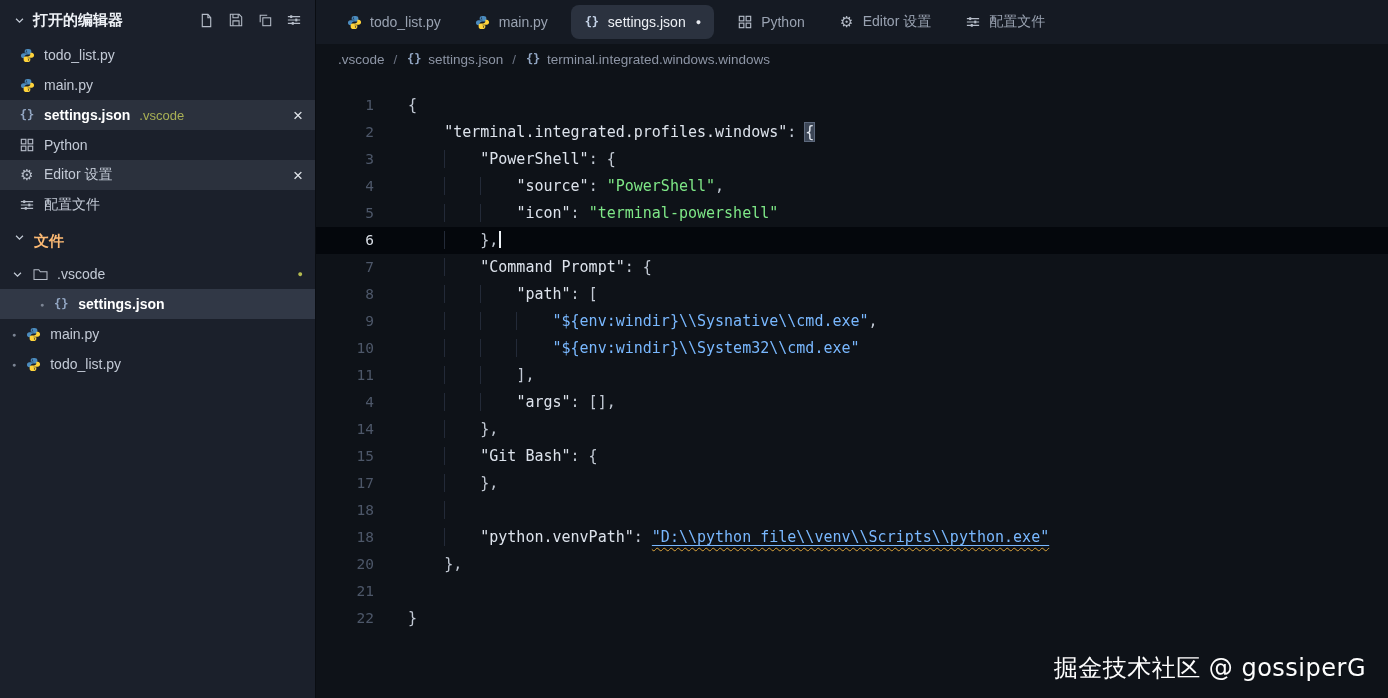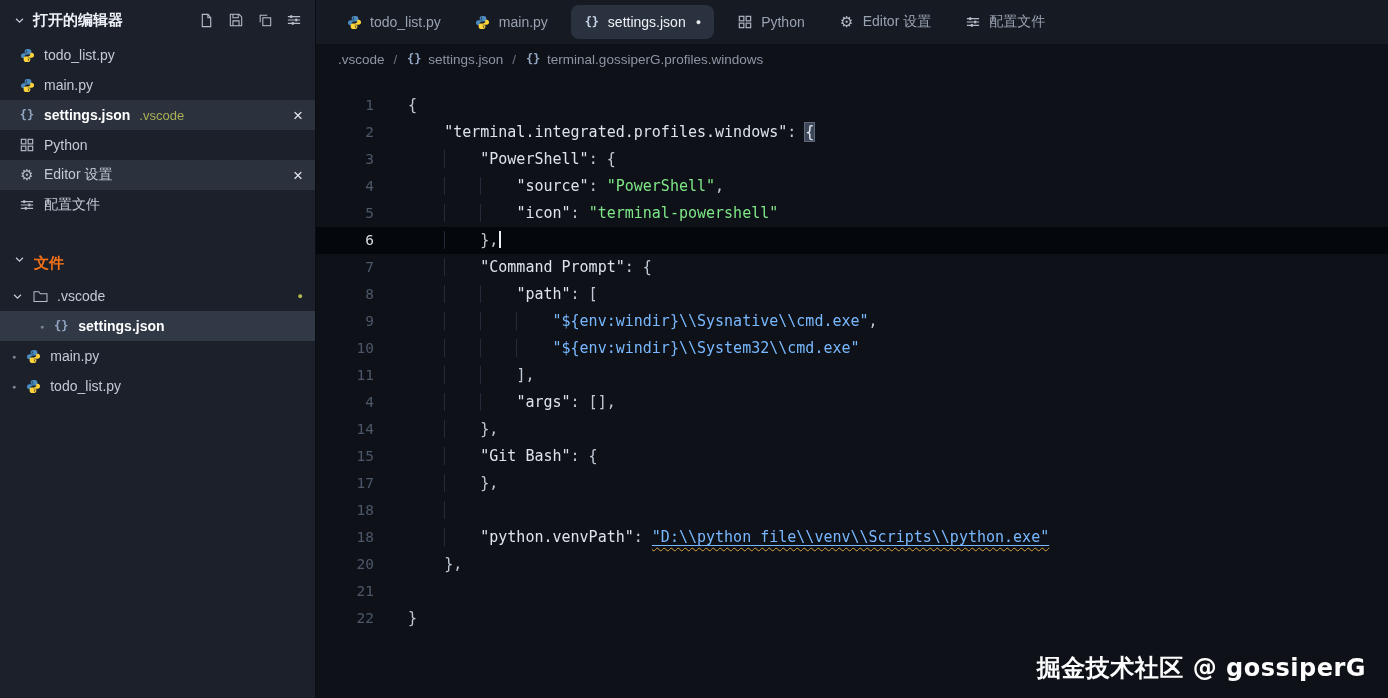--- a/index.html
+++ b/index.html
@@ -304,7 +304,7 @@
           <span class="ic bc-ic">
             <span class="br">{}</span>
           </span>
-          <span>terminal.gossiperG.profiles.windows</span>
+          <span>terminal.integrated.windows.windows</span>
         </span>
       </div>
     <div class="editor" id="code">

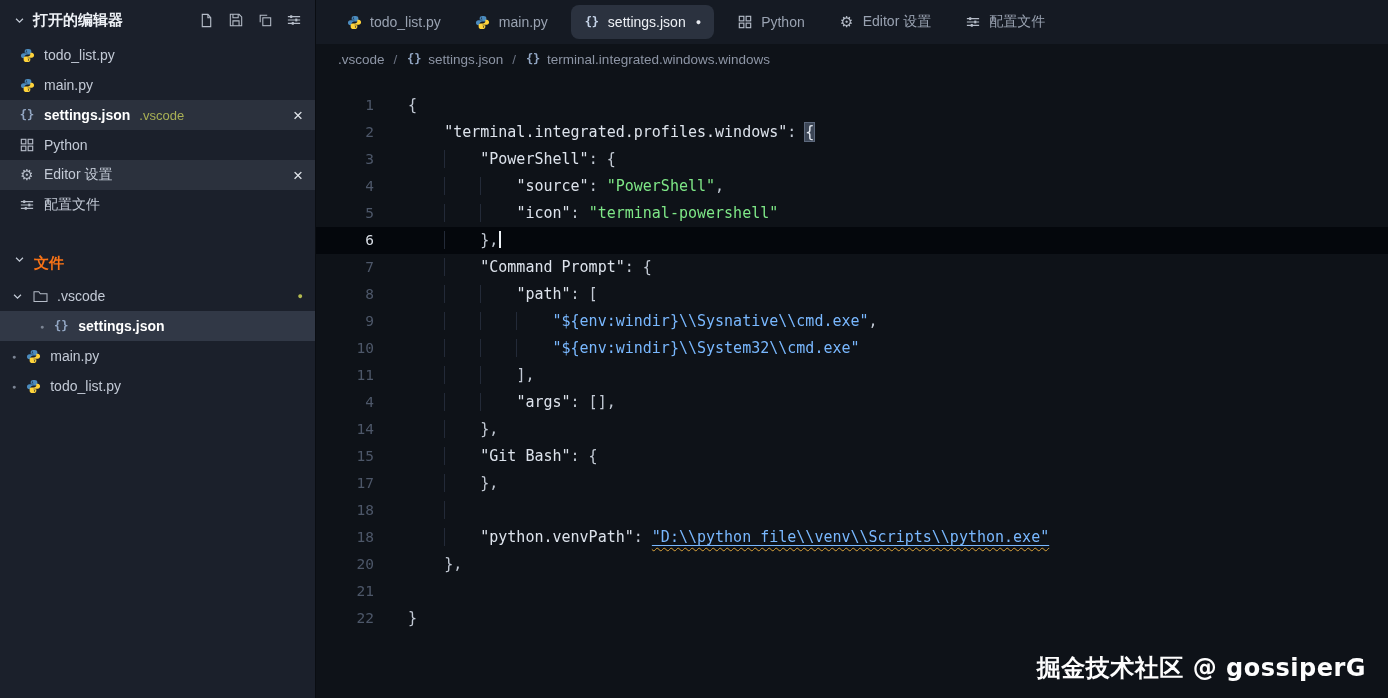--- a/index.html
+++ b/index.html
@@ -22,8 +22,8 @@
   .strong{color:#ffffff;font-weight:700}
   .detail{color:#a9b055;font-size:13px}
   .close{margin-left:auto;font-size:17px;line-height:1;color:#e2e6ec}
-  .files-title{display:flex;align-items:flex-start;gap:9px;margin-top:26px;padding:8px 14px;
-               font-weight:700;font-size:15px;color:#f97316;cursor:pointer}
+  .files-title{display:flex;align-items:flex-start;gap:9px;margin-top:4px;padding:8px 14px;
+               font-weight:700;font-size:15px;color:#fdba74;cursor:pointer}
   .row.tsel{background:#313846}
   .chev,.chev-s{display:flex;align-items:center;color:#c3cad6}
   .ldot{font-size:7px;color:#7c8594;display:flex;align-items:center}

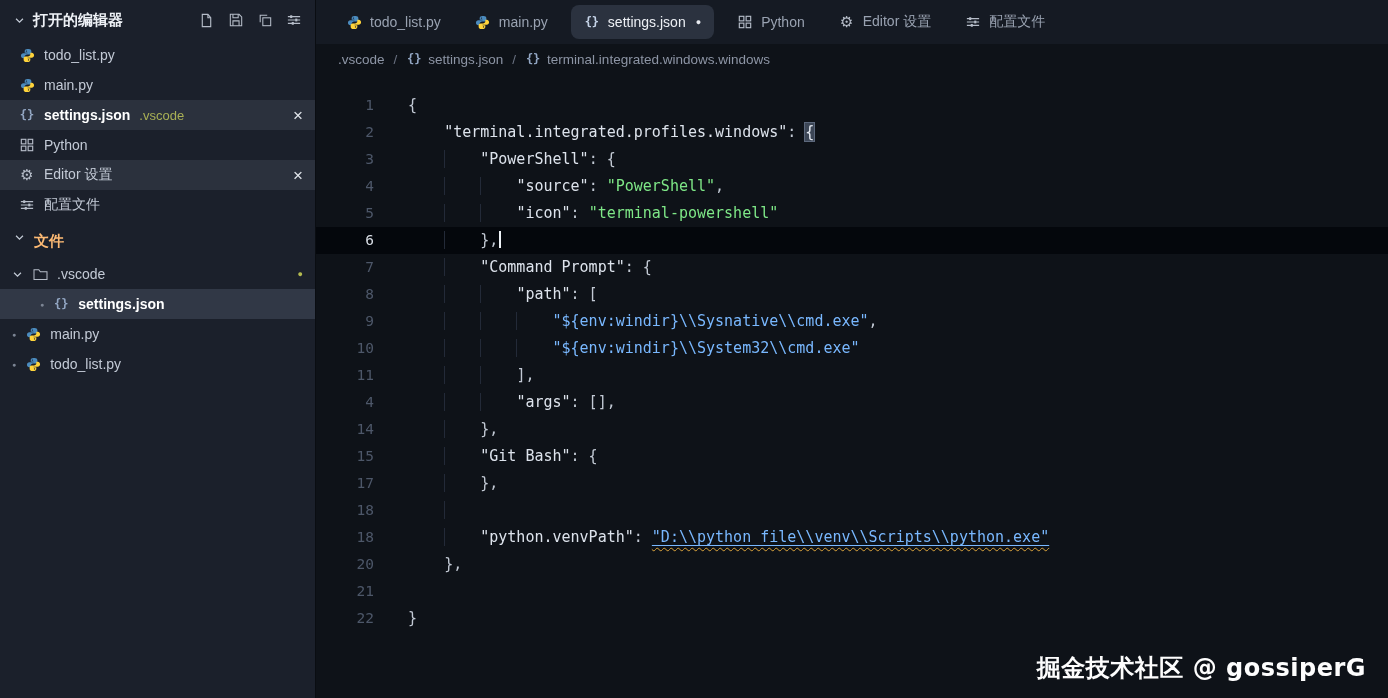--- a/index.html
+++ b/index.html
@@ -66,7 +66,7 @@
        text-underline-offset:3px}
   .cursor{display:inline-block;width:2px;height:17px;background:#eef2f7;vertical-align:-3px;margin-left:1px}
 
-  .watermark{position:absolute;right:22px;bottom:14px;font-size:24px;font-weight:700;color:#fdfdfd;
+  .watermark{position:absolute;right:22px;bottom:14px;font-size:24px;font-weight:400;color:#fdfdfd;
              font-family:"DejaVu Sans","Liberation Sans",sans-serif;letter-spacing:.5px}
 </style>
 </head>

